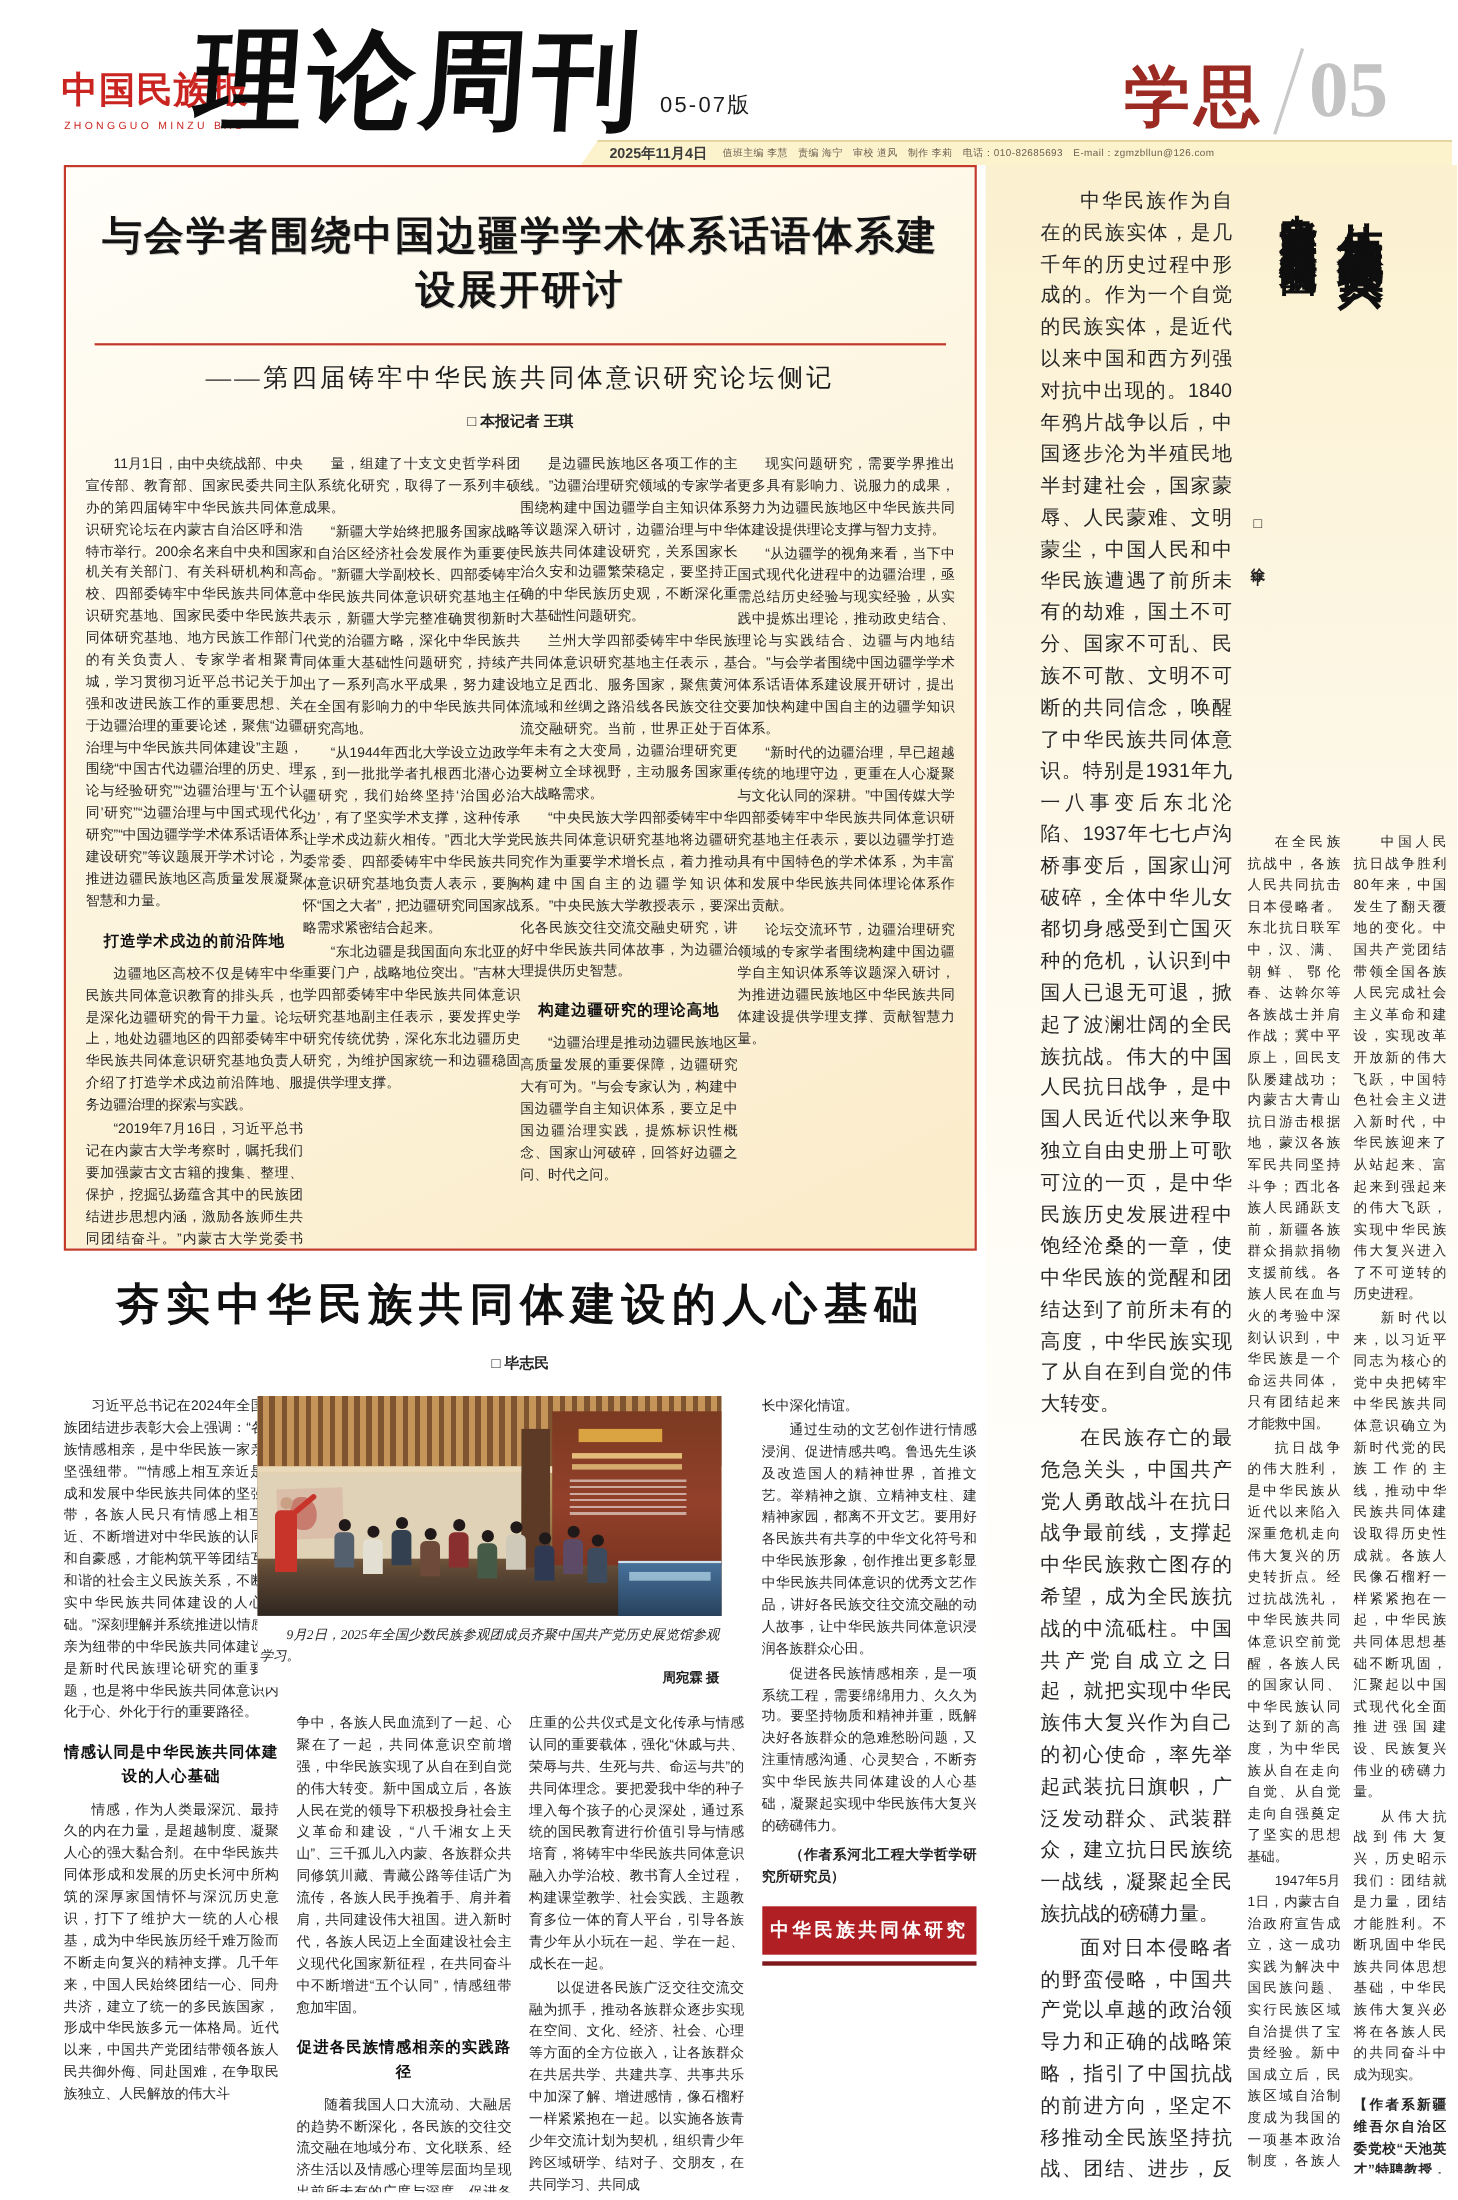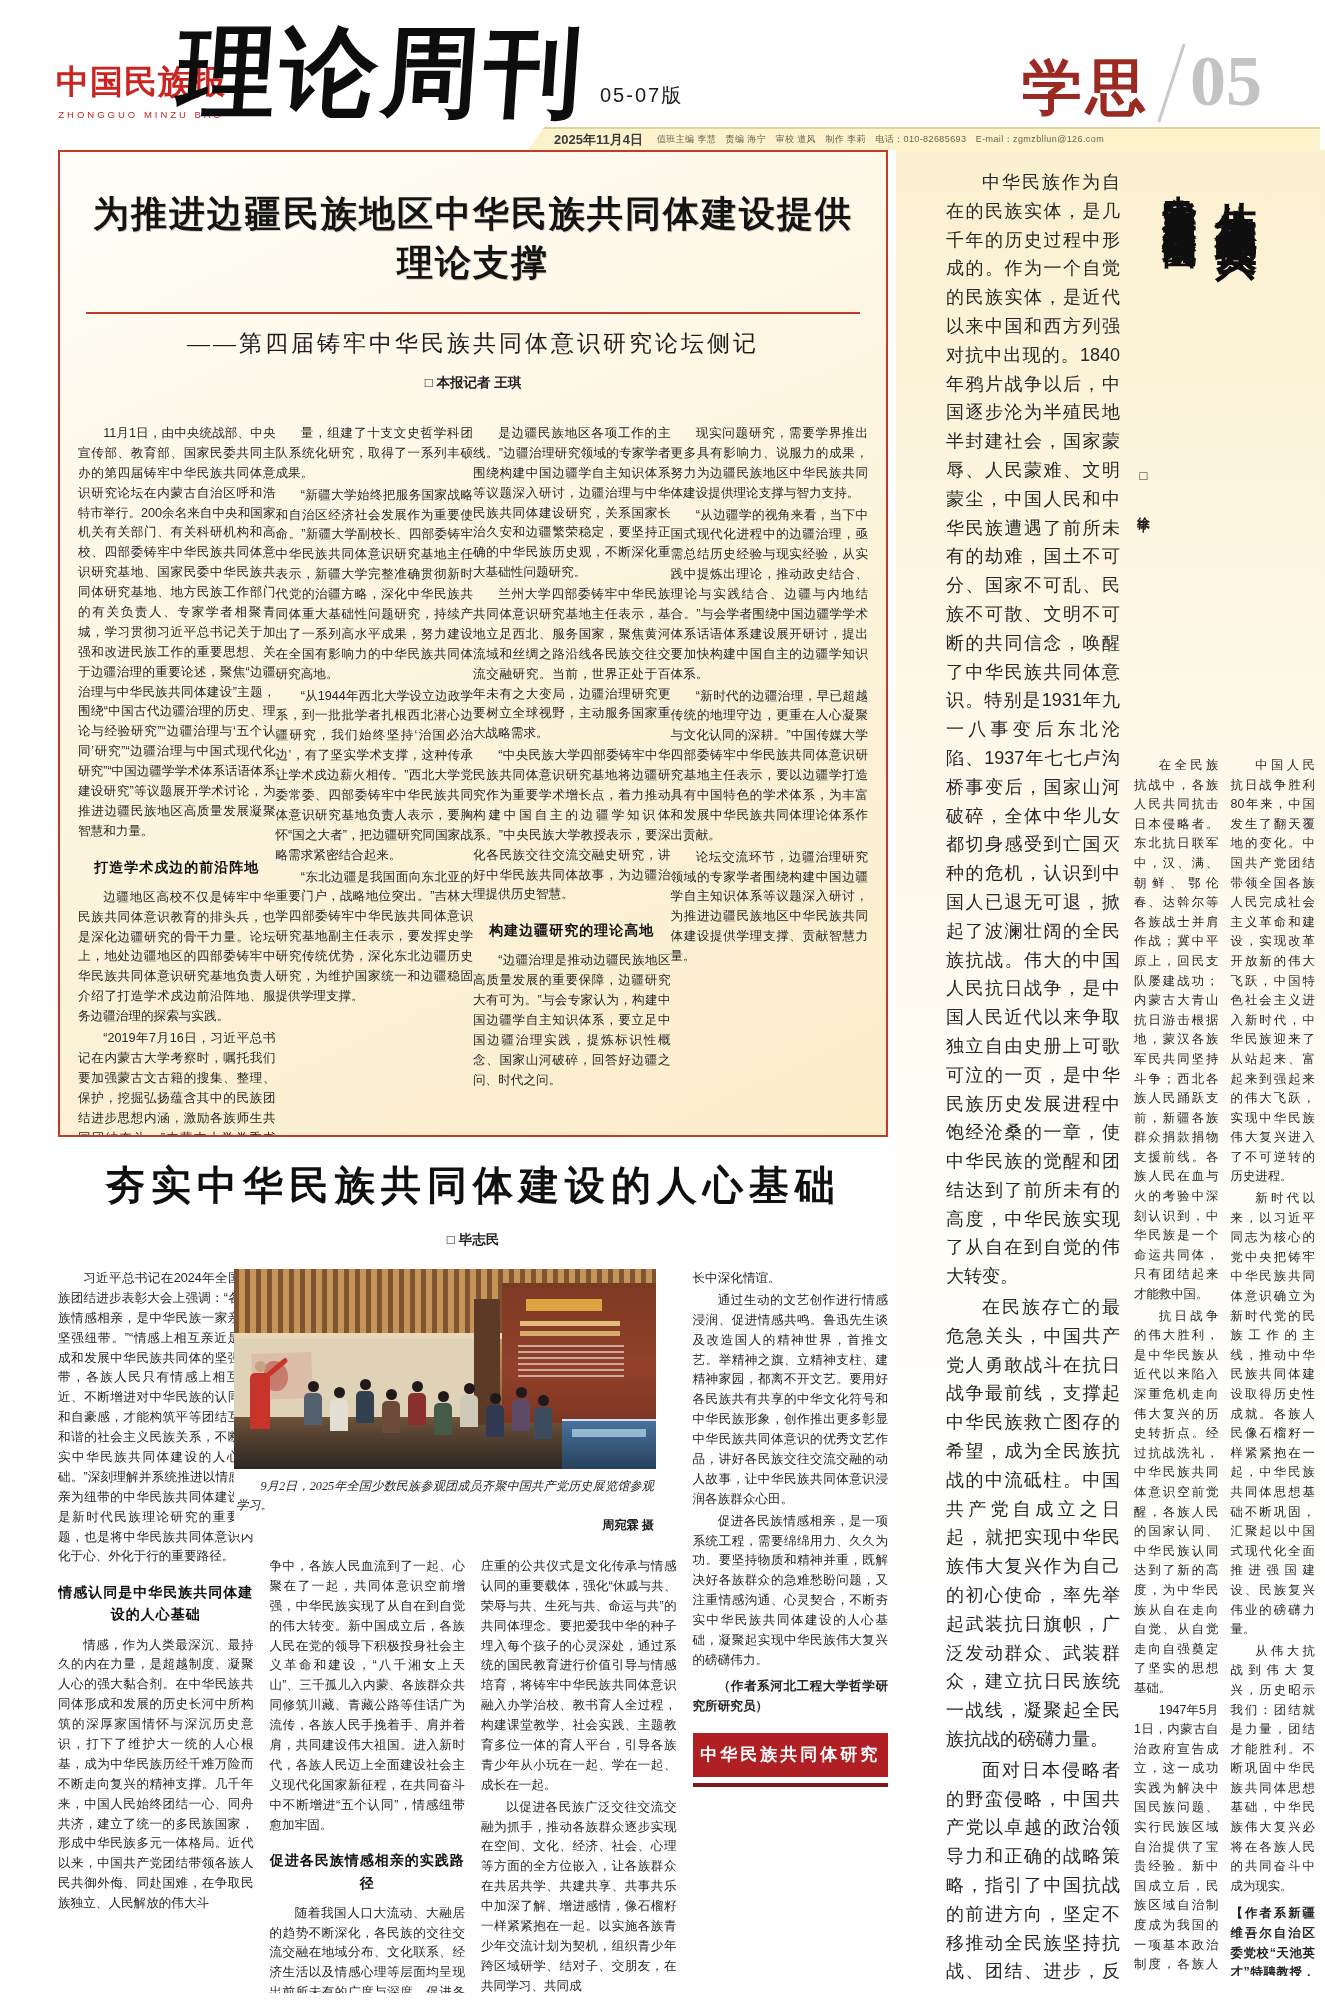--- a/index.html
+++ b/index.html
@@ -116,7 +116,7 @@
   </div>
 
   <div class="lead-box">
-    <div class="lead-headline">为推进边疆民族地区中华民族共同体建设提供理论支撑</div>
+    <div class="lead-headline">与会学者围绕中国边疆学学术体系话语体系建设展开研讨</div>
     <div class="lead-rule"></div>
     <div class="lead-subtitle">——第四届铸牢中华民族共同体意识研究论坛侧记</div>
     <div class="lead-byline">□ 本报记者 王琪</div>

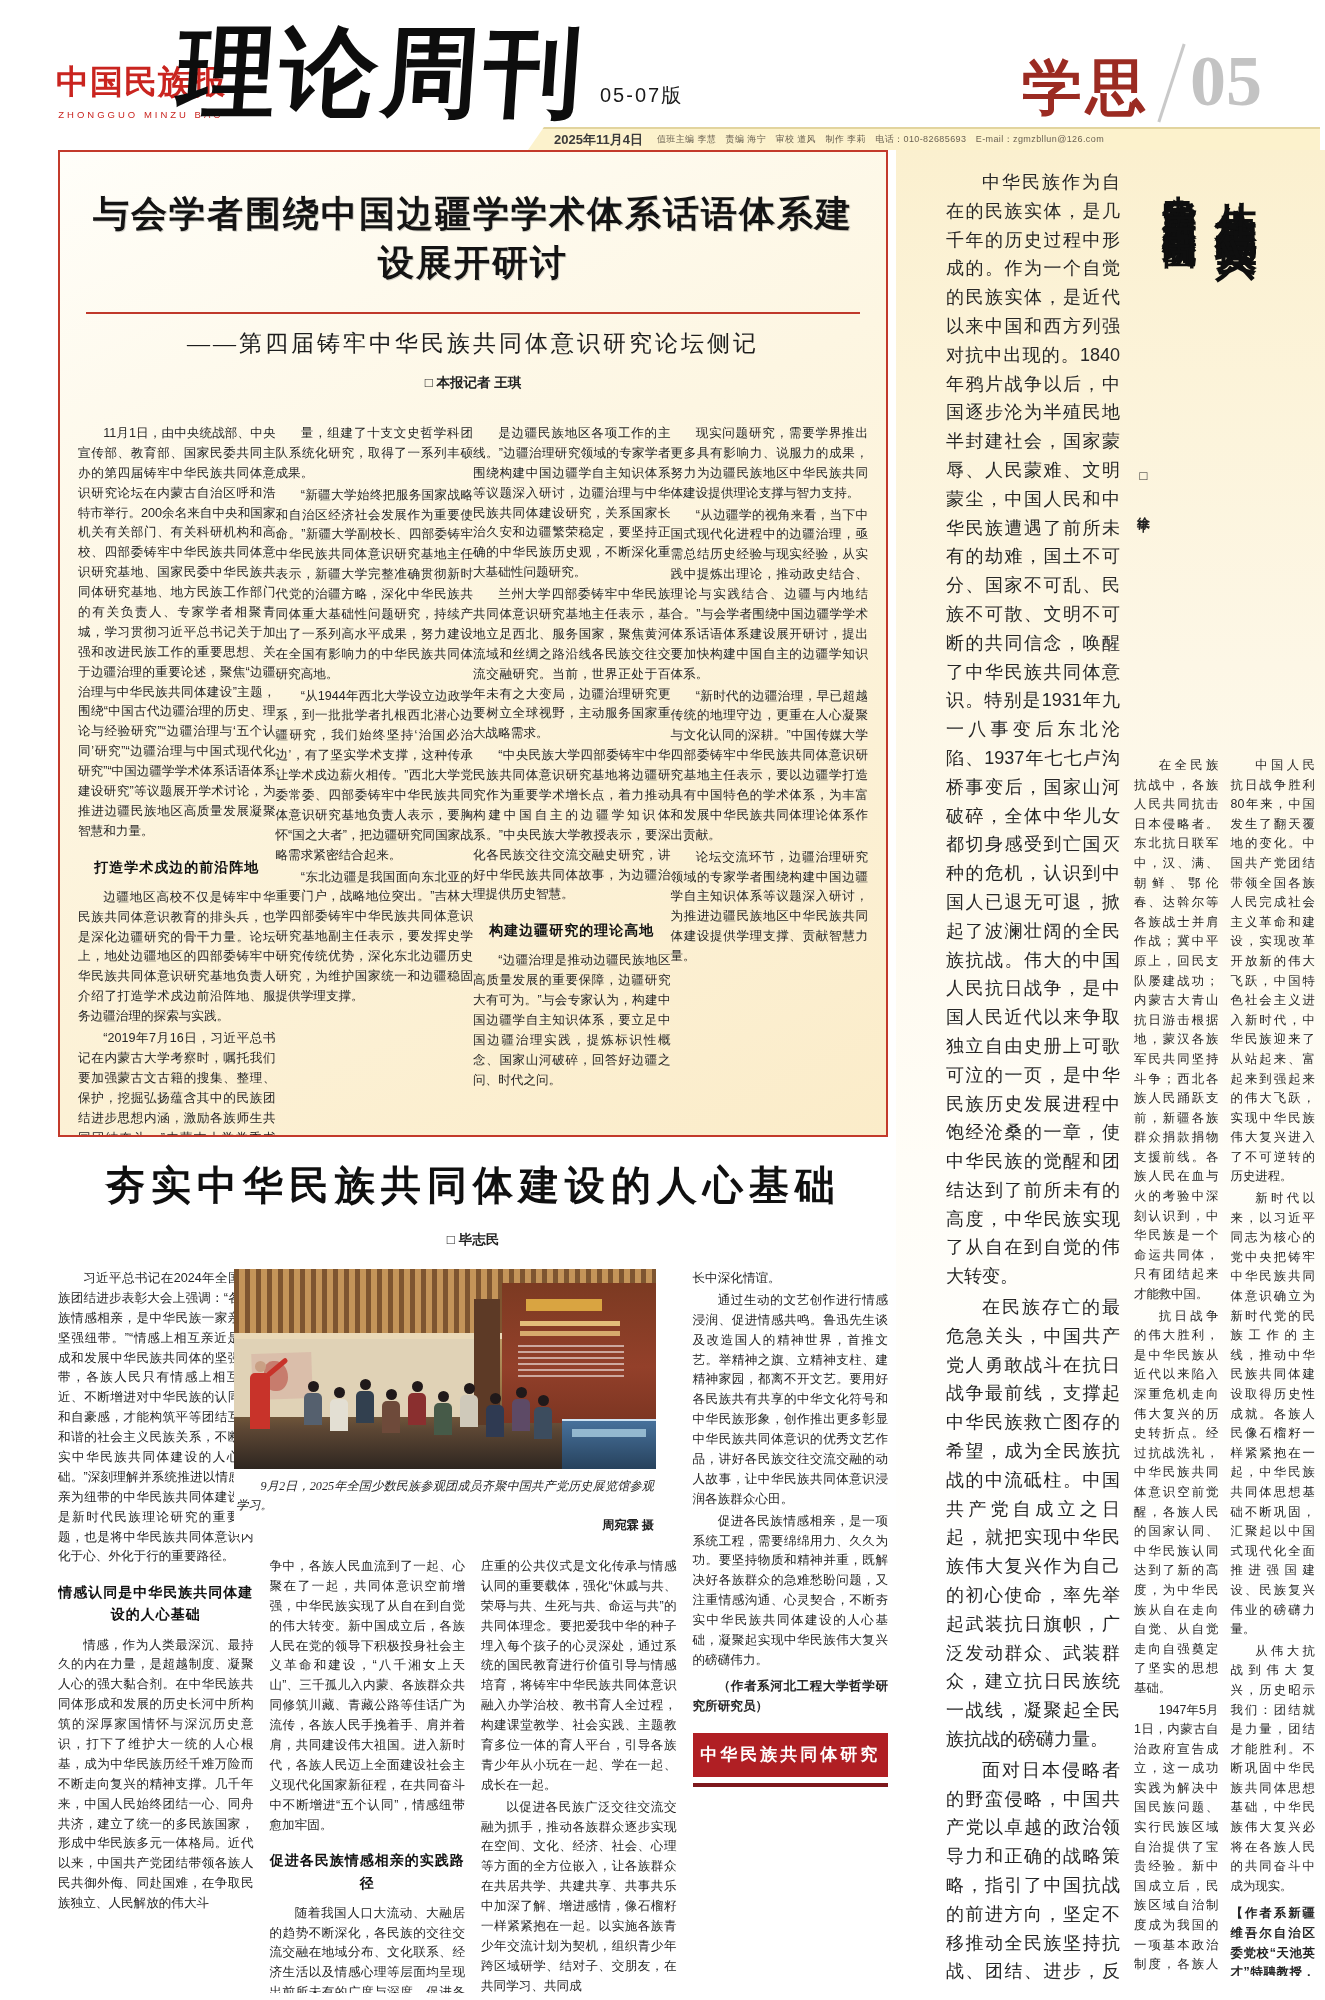--- a/index.html
+++ b/index.html
@@ -31,7 +31,7 @@
   .lead-rule { width:98%; height:2px; background:#c0392b; margin:24px auto 0; }
   .lead-subtitle { text-align:center; font-family:"Liberation Serif", serif; font-size:23px; color:#1d1d1d; letter-spacing:3px; margin-top:14px; }
   .lead-byline { text-align:center; font-size:13.5px; color:#222; margin-top:15px; font-weight:bold; }
-  .lead-body { display:flex; margin-top:32px; height:758px; overflow:hidden; }
+  .lead-body { display:flex; margin-top:20px; height:758px; overflow:hidden; }
   .col { flex:1; font-size:12.6px; line-height:1.58; text-align:justify; color:#262626; }
   .col p { text-indent:2em; margin-bottom:2px; }
   .subhead { font-weight:bold; font-size:14px; color:#111; text-align:center; margin:14px 0 10px; letter-spacing:1px; }

